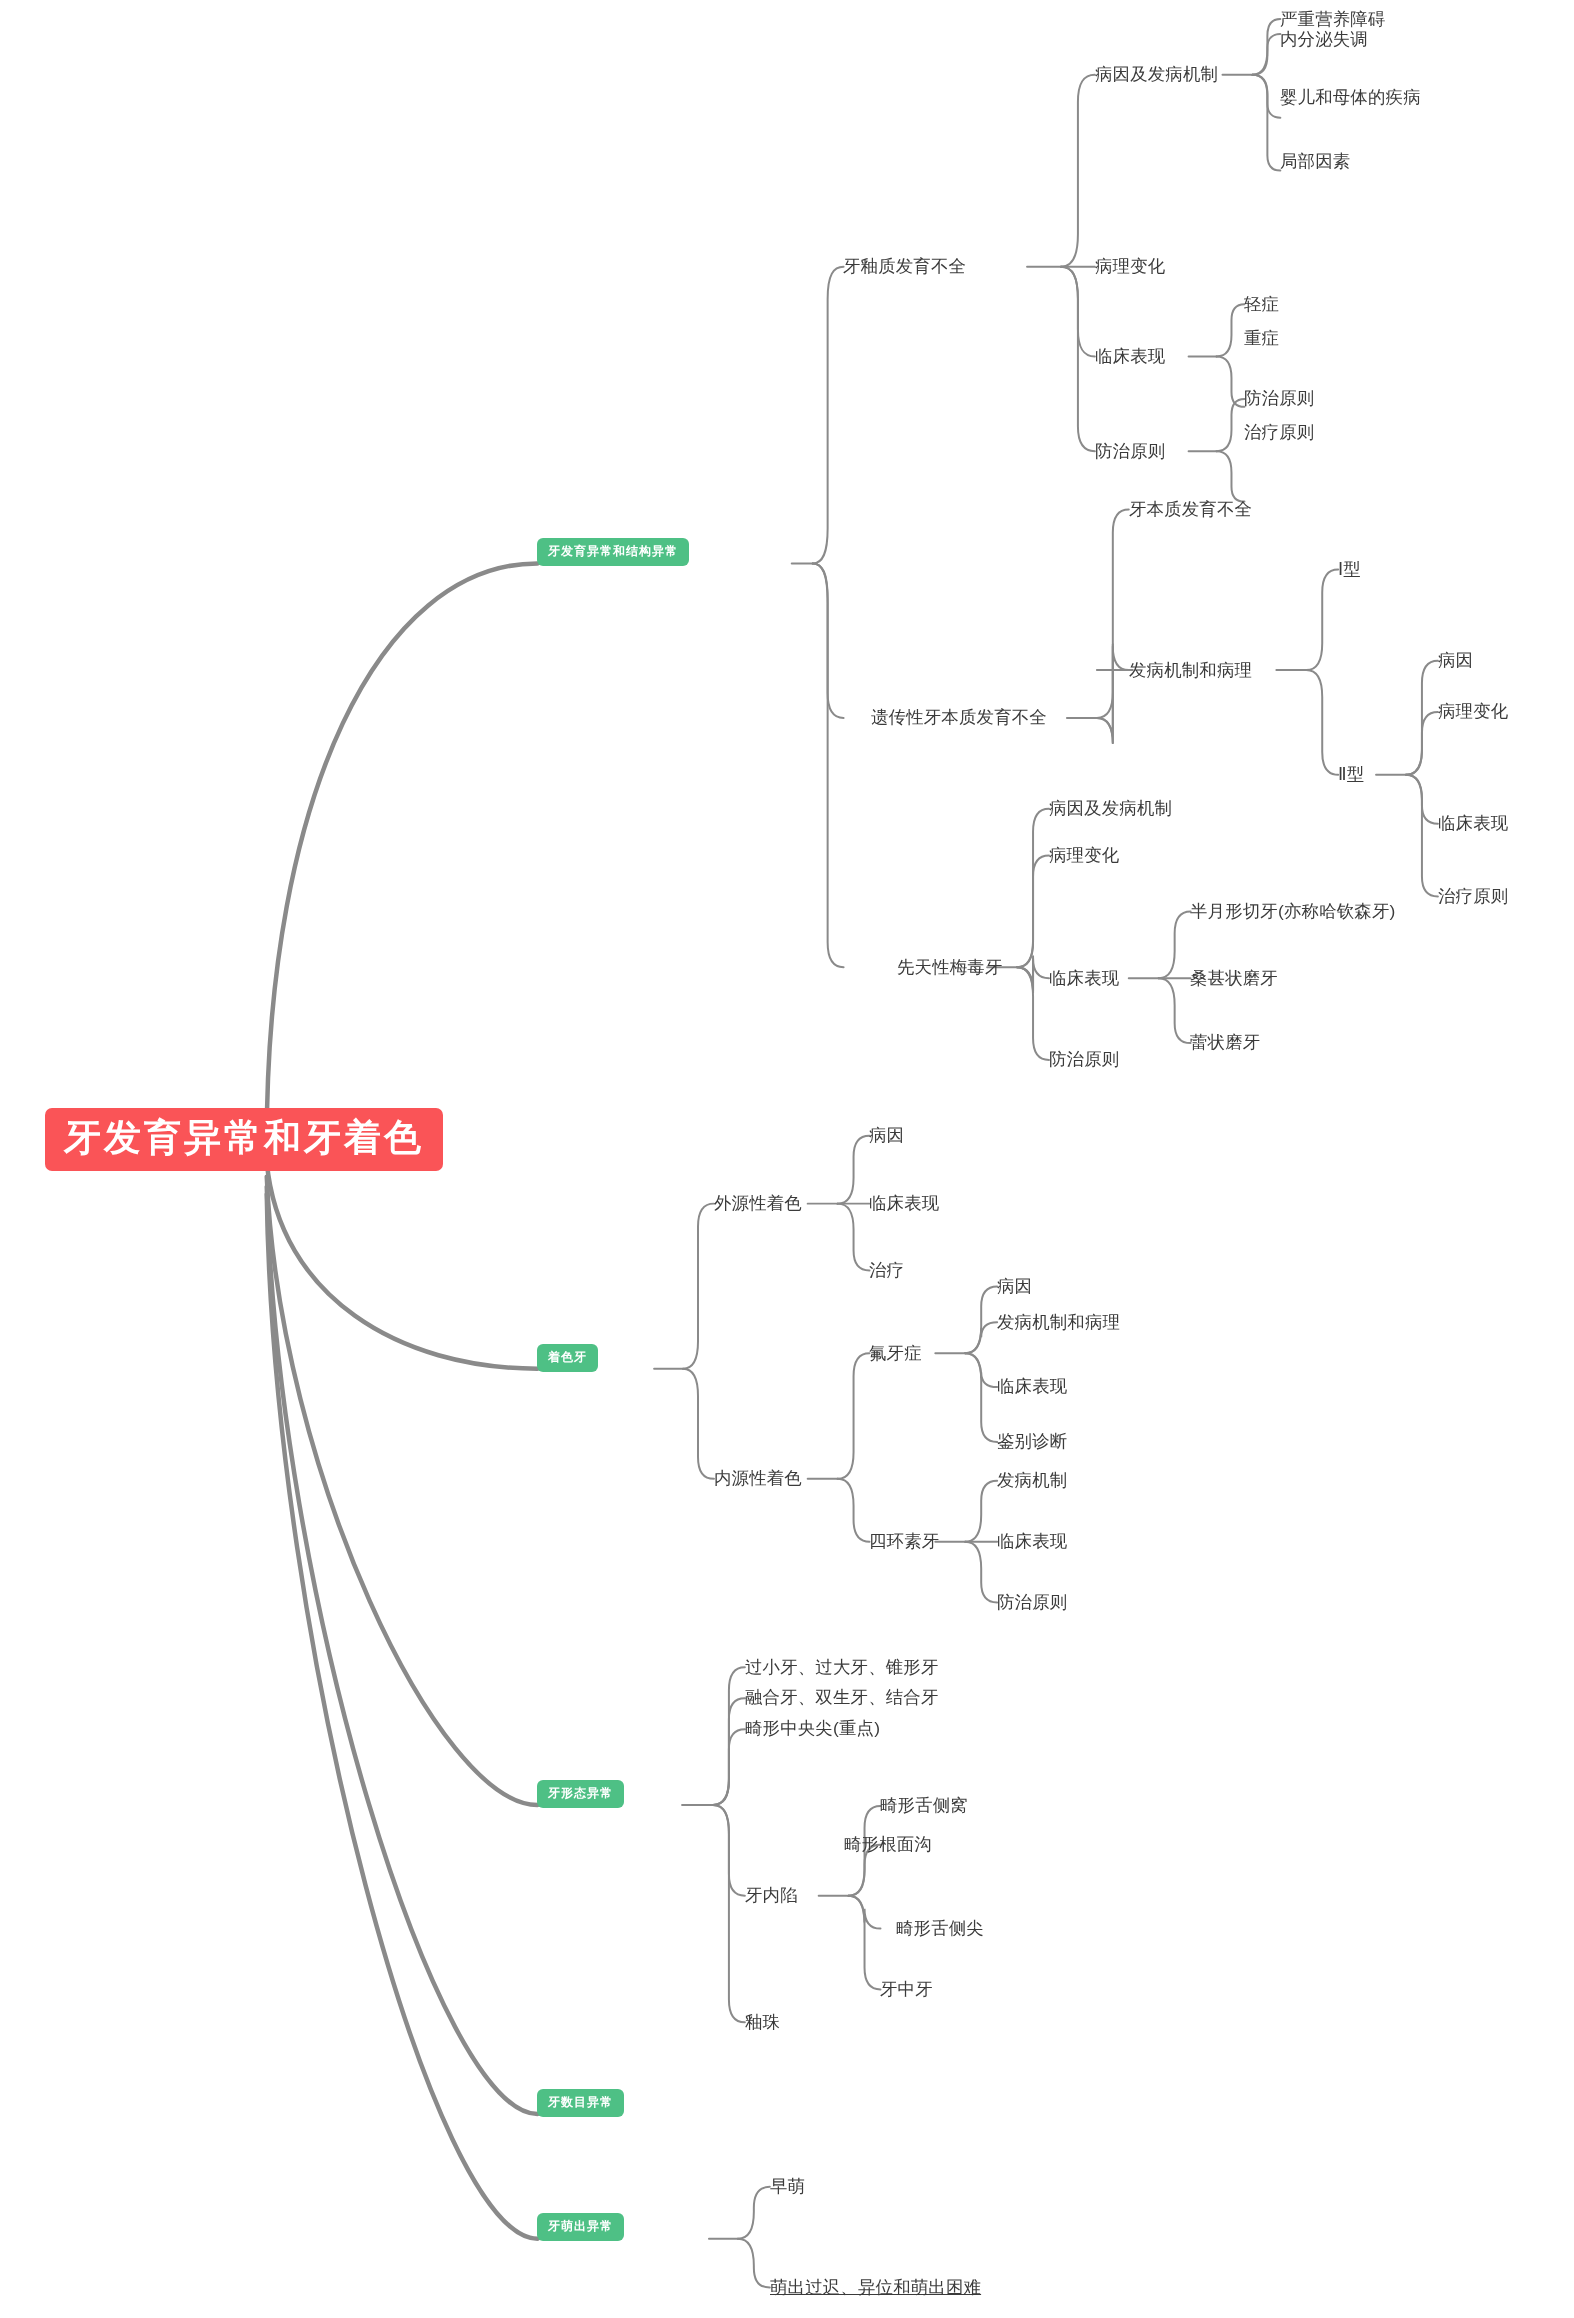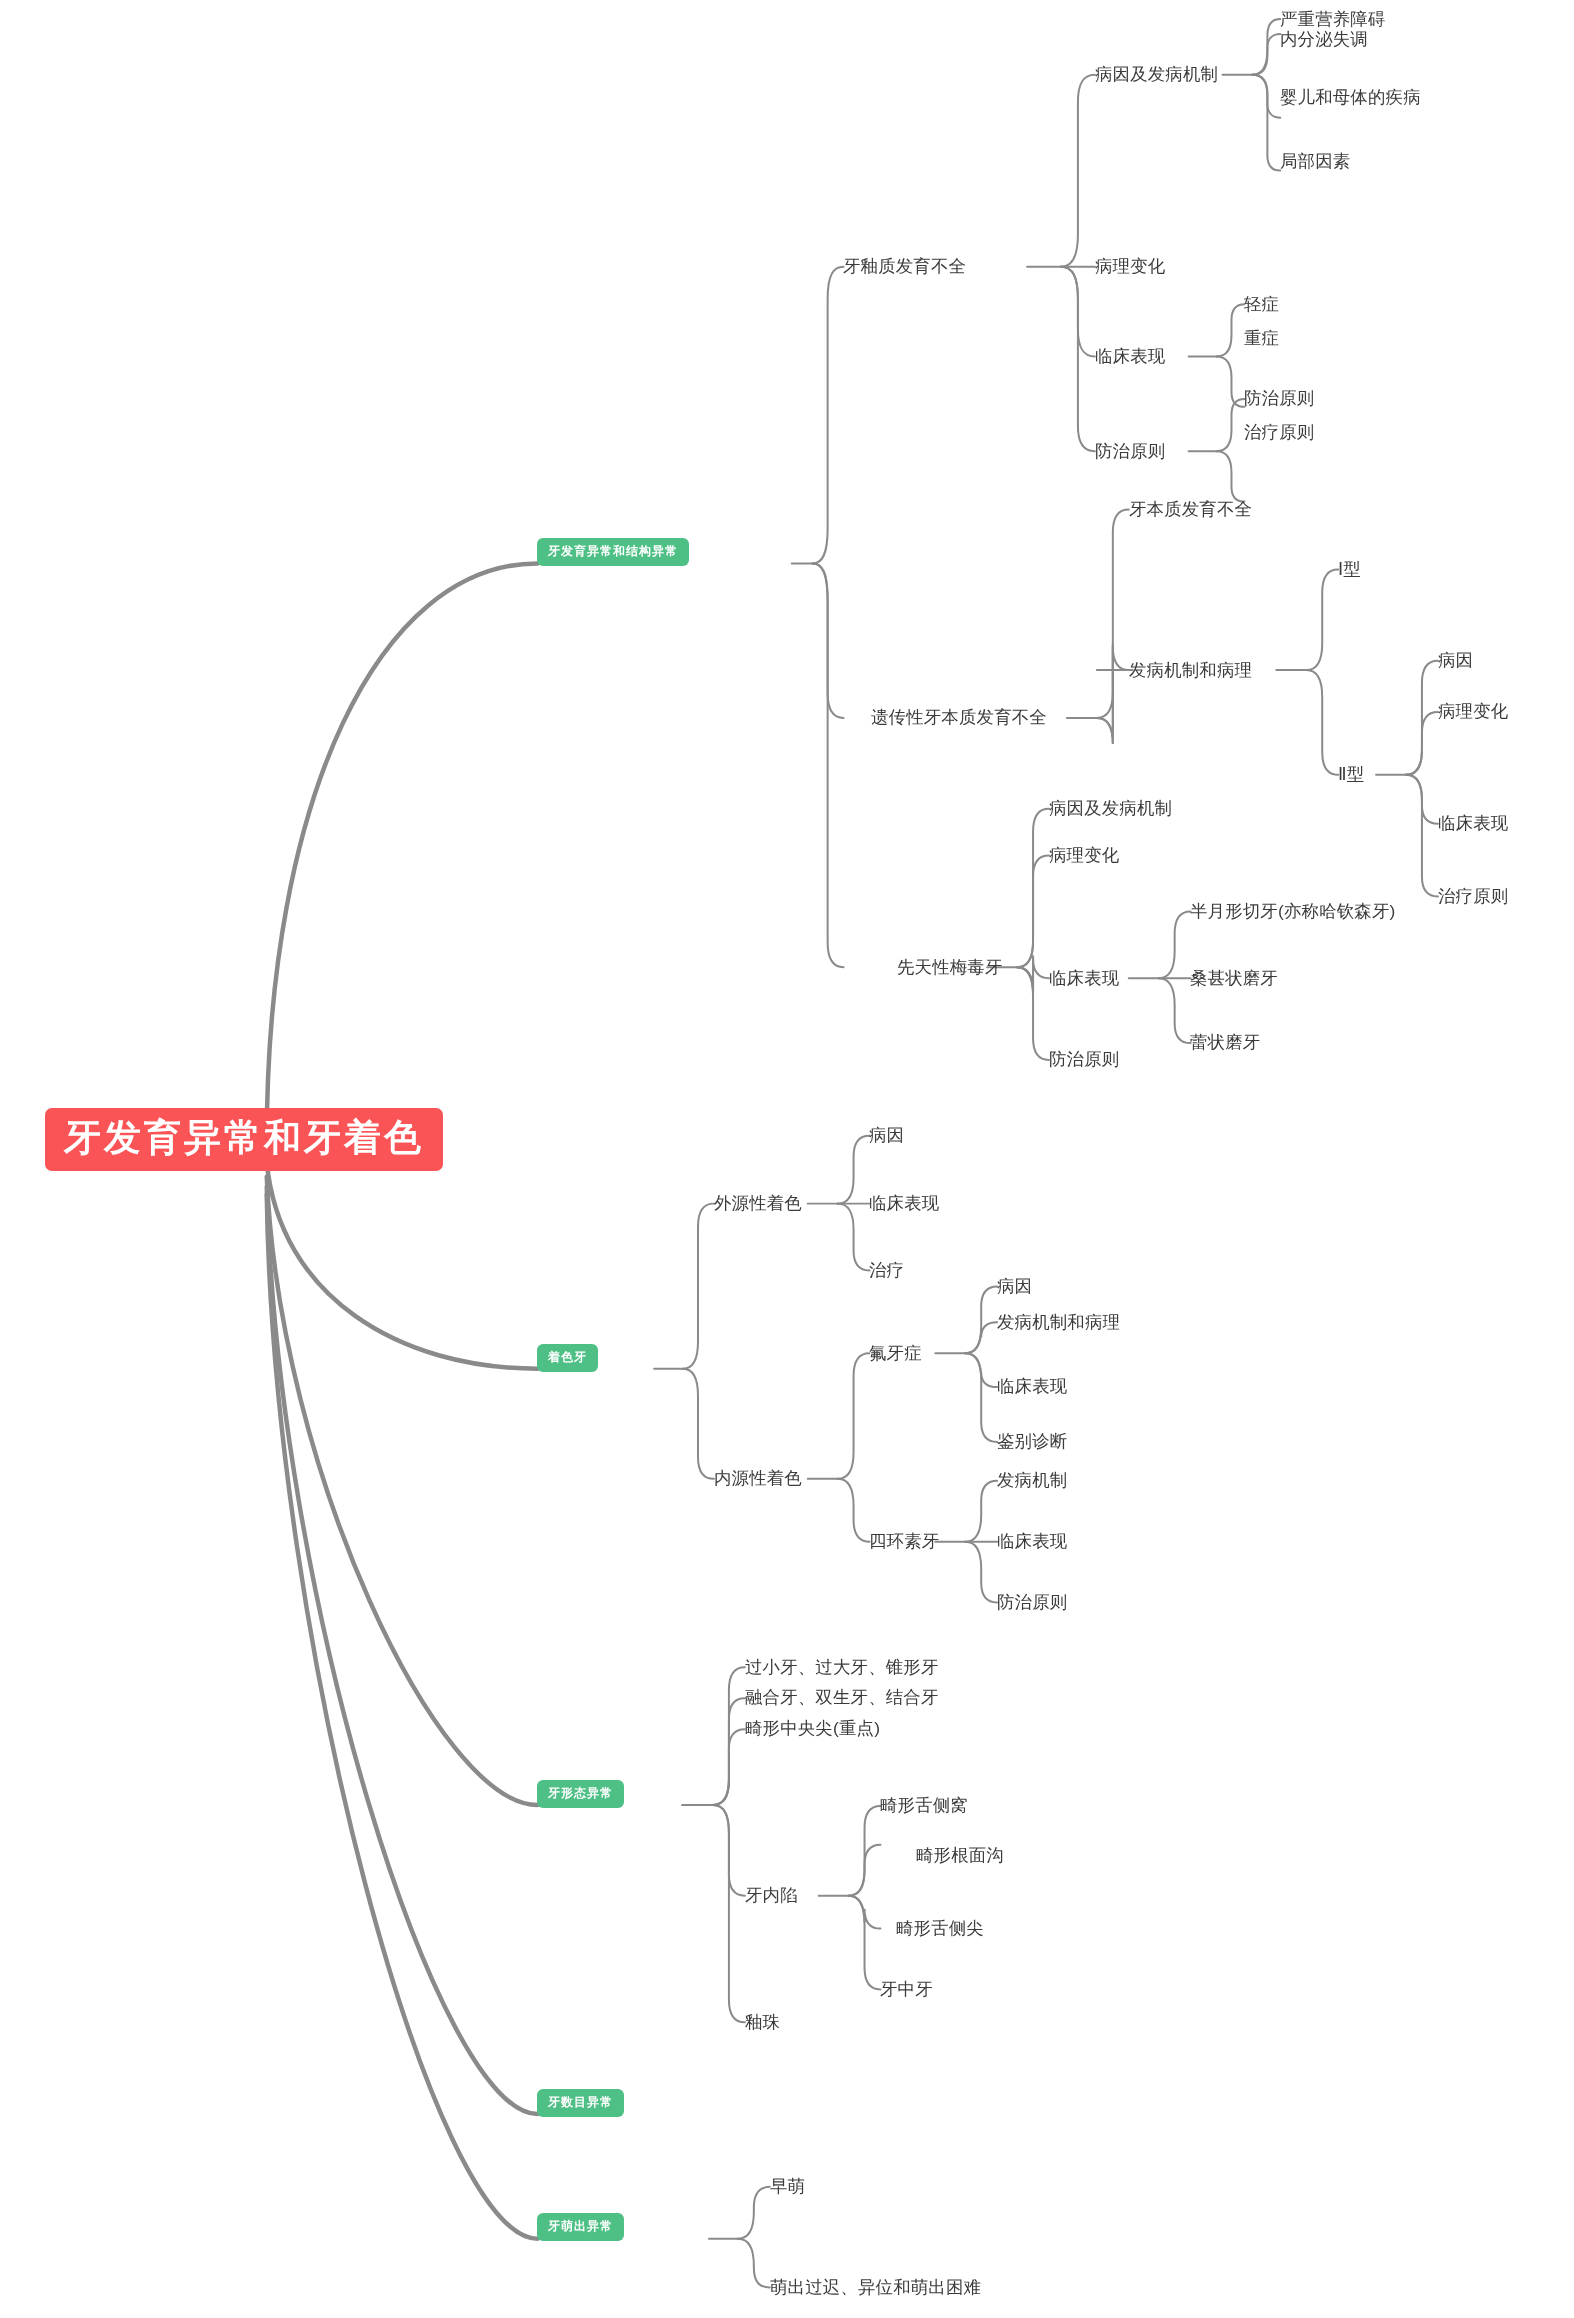--- a/index.html
+++ b/index.html
@@ -237,7 +237,7 @@
   <div class="node node-leaf" style="left:745px;top:1720px;">畸形中央尖(重点)</div>
   <div class="node node-leaf" style="left:745px;top:1887px;">牙内陷</div>
   <div class="node node-leaf" style="left:880px;top:1797px;">畸形舌侧窝</div>
-  <div class="node node-leaf" style="left:916px;top:1836px;margin-top:11px;">畸形根面沟</div>
+  <div class="node node-leaf" style="left:844px;top:1836px;">畸形根面沟</div>
   <div class="node node-leaf" style="left:880px;top:1920px;padding-left:16px;">畸形舌侧尖</div>
   <div class="node node-leaf" style="left:880px;top:1981px;">牙中牙</div>
   <div class="node node-leaf" style="left:745px;top:2014px;">釉珠</div>

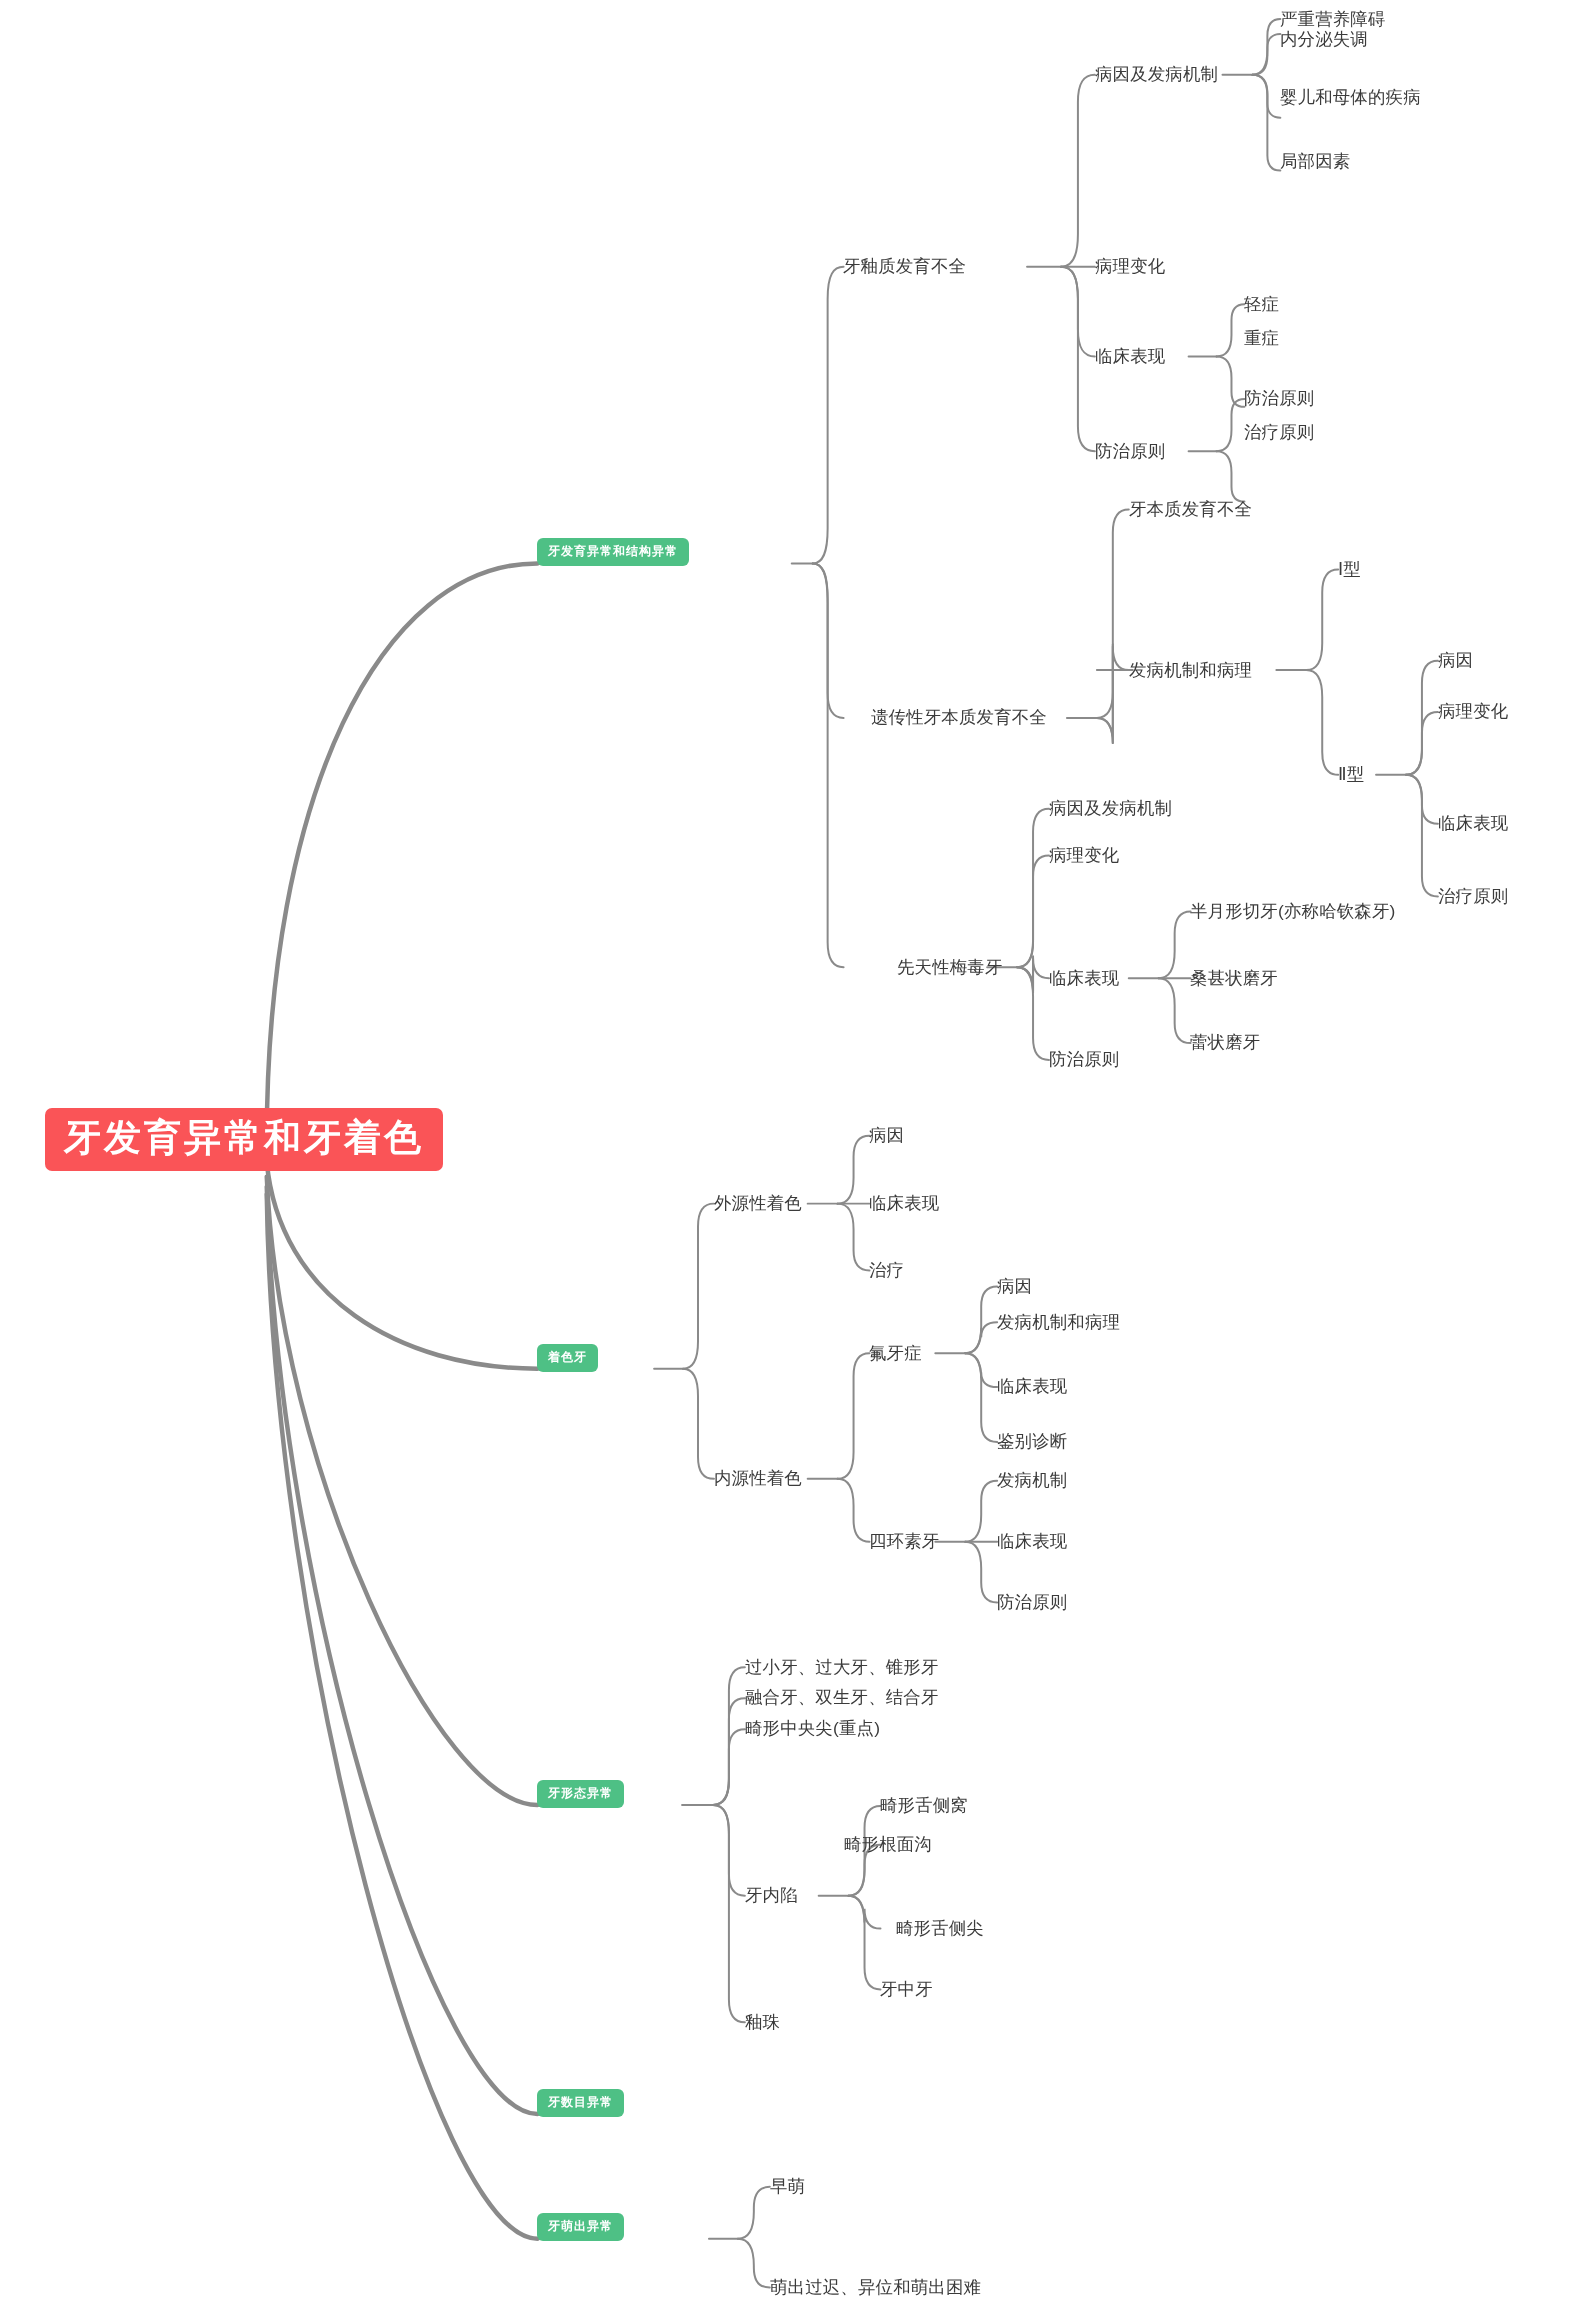--- a/index.html
+++ b/index.html
@@ -243,7 +243,7 @@
   <div class="node node-leaf" style="left:745px;top:2014px;">釉珠</div>
 
   <div class="node node-leaf" style="left:770px;top:2178px;">早萌</div>
-  <div class="node node-leaf" style="left:770px;top:2279px;">萌出过迟、异位和萌出困难</div>
+  <div class="node node-leaf" style="left:770px;top:2279px;text-decoration:underline;">萌出过迟、异位和萌出困难</div>
 
 </div>
 

